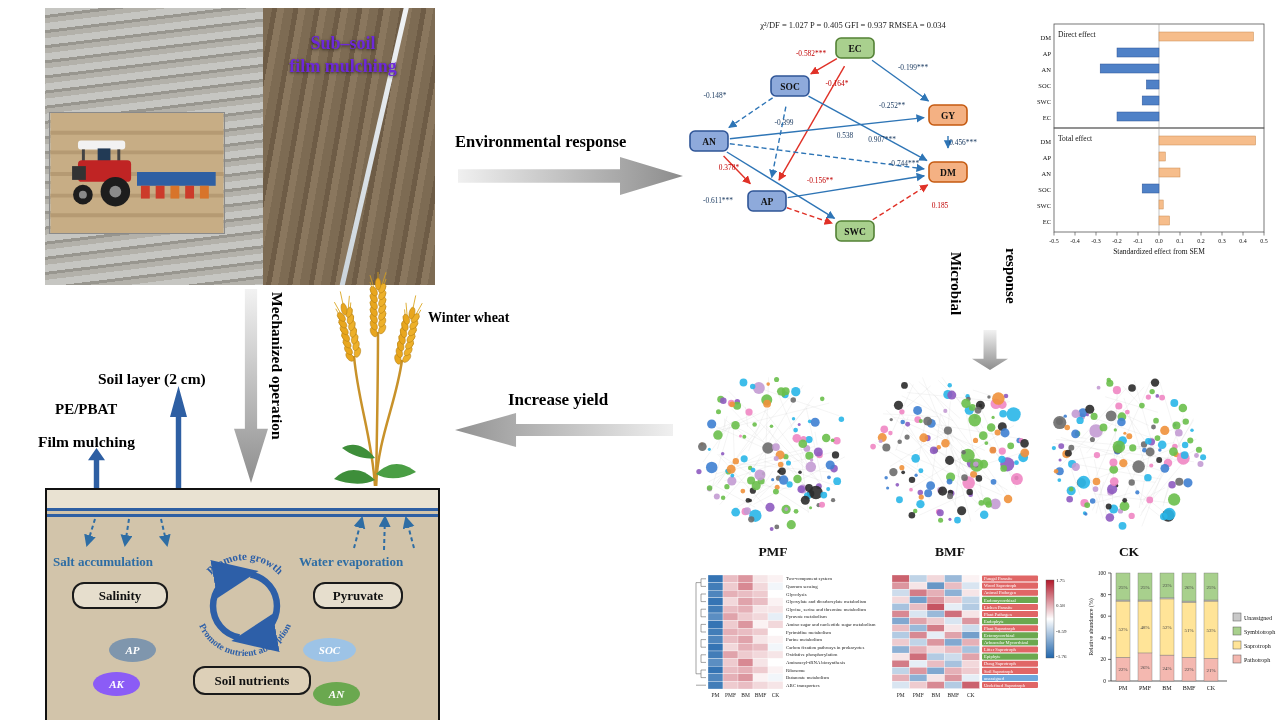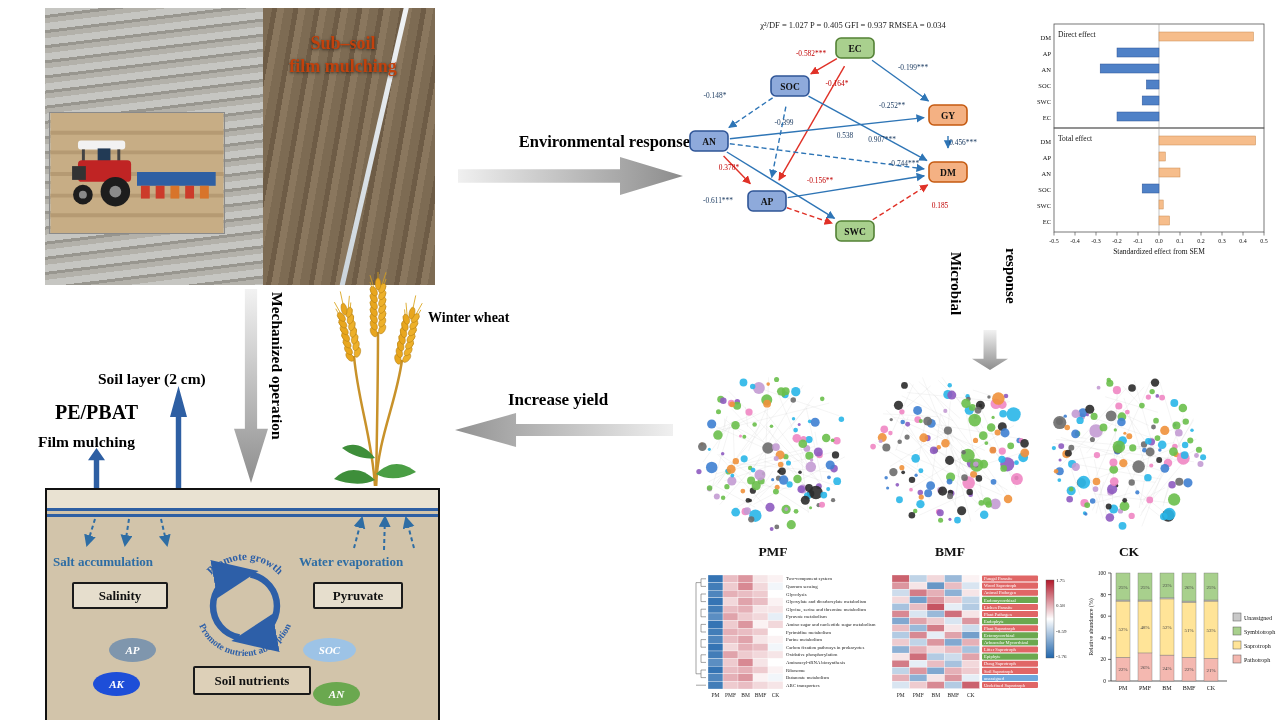--- a/index.html
+++ b/index.html
@@ -19,7 +19,7 @@
     background:linear-gradient(#f2f4f6,#c8d2da);transform:rotate(13deg)}
   .photo-label{position:absolute;font-weight:bold;font-size:18px;line-height:1.25;white-space:pre-line;text-align:center}
   .photo-label.left{left:4px;top:16px;width:172px;color:#161616;text-shadow:0 0 5px rgba(255,255,255,.45)}
-  .photo-label.right{right:0;top:24px;width:184px;color:#c2410c;text-shadow:0 1px 3px rgba(0,0,0,.65)}
+  .photo-label.right{right:0;top:24px;width:184px;color:#6d28d9;text-shadow:0 1px 3px rgba(0,0,0,.65)}
   .inset{position:absolute;left:4px;top:104px;width:176px;height:122px;border:1px solid #8a8a8a}
 
   

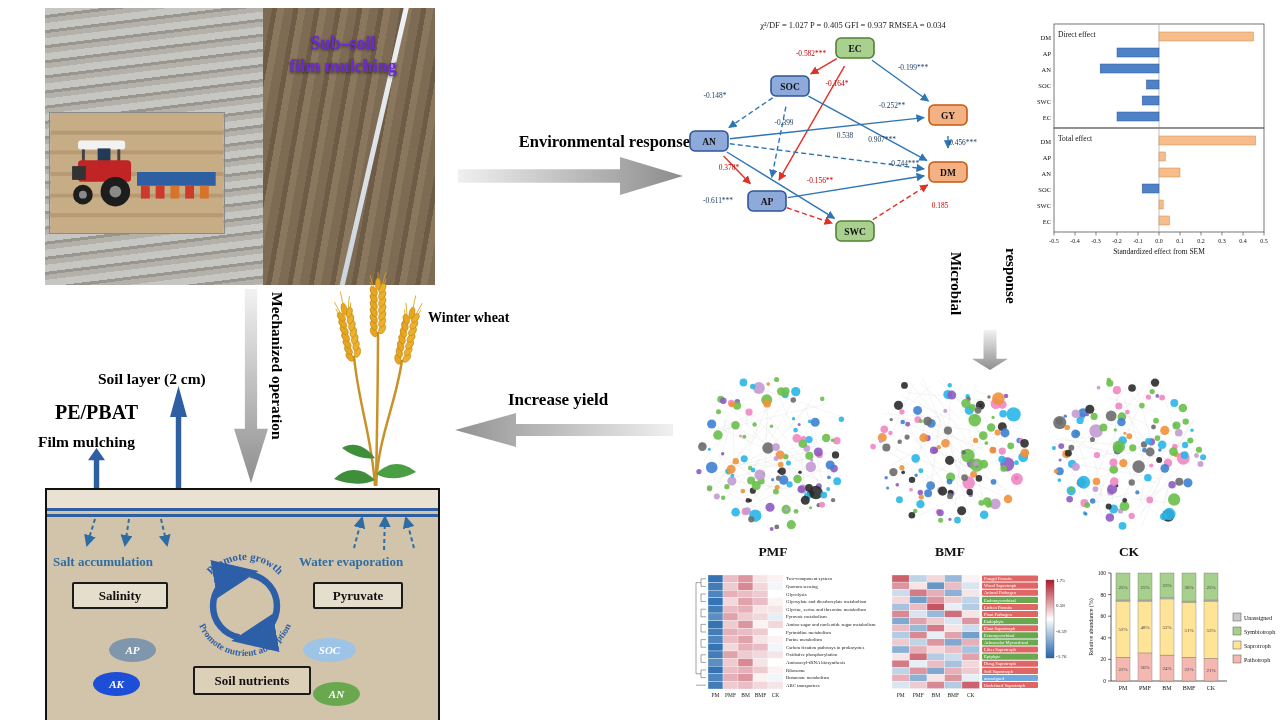--- a/index.html
+++ b/index.html
@@ -81,7 +81,7 @@
     </div>
   </div>
 
-  <div class="abs flow-text" style="left:455px;top:132px;width:235px;font-size:16.5px;text-align:right">Environmental response</div>
+  <div class="abs flow-text" style="left:455px;top:132px;width:235px;font-size:16.5px;text-align:left">Environmental response</div>
   <div class="abs block-arrow-right" style="left:458px;top:157px;width:225px;height:38px"></div>
 
   <svg id="sem-svg" class="abs" style="left:683px;top:18px" width="340" height="252" viewBox="0 0 340 252">

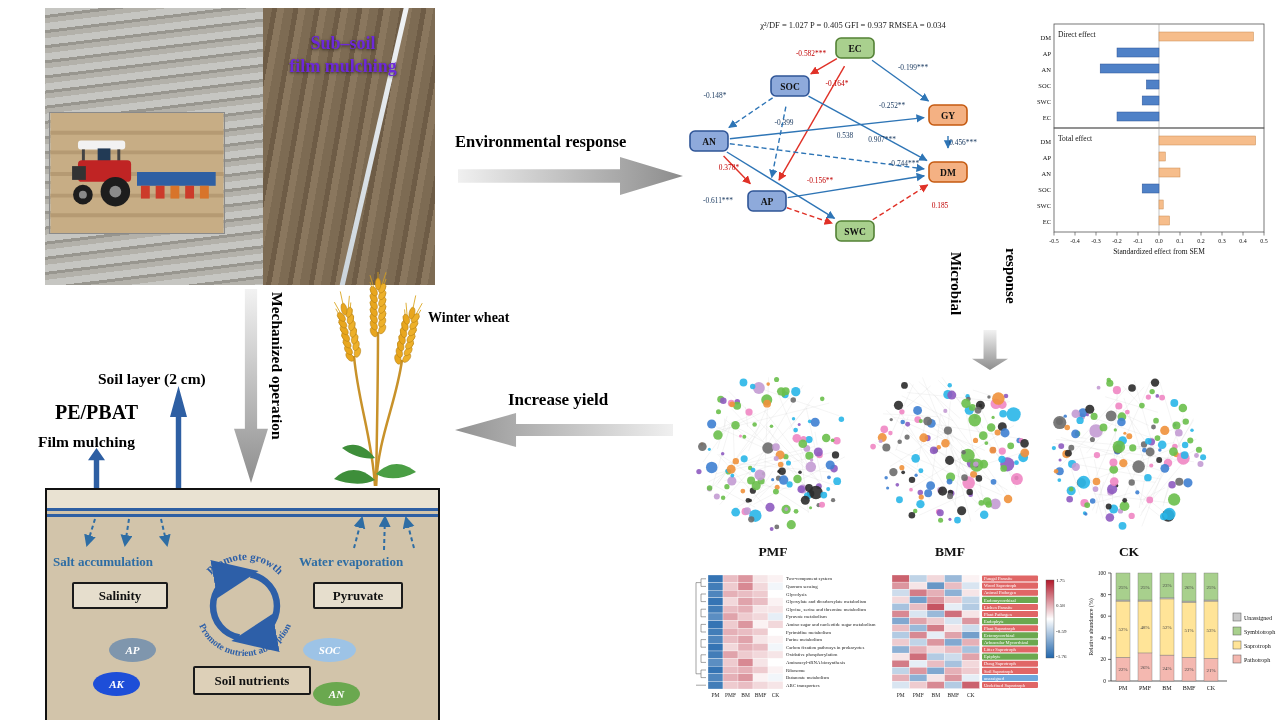--- a/index.html
+++ b/index.html
@@ -1023,7 +1023,7 @@
     </svg>
 
   <div class="abs flow-text" style="left:98px;top:370px;font-size:15.5px">Soil layer (2 cm)</div>
-  <div class="abs flow-text" style="left:55px;top:401px;font-size:20px">PE/PBAT</div>
+  <div class="abs flow-text" style="left:55px;top:401px;font-size:15px">PE/PBAT</div>
   <div class="abs flow-text" style="left:38px;top:433px;font-size:15.5px">Film mulching</div>
   <div class="abs block-arrow-up-blue" style="left:170px;top:386px;width:17px;height:103px"></div>
   <div class="abs block-arrow-up-blue" style="left:88px;top:448px;width:17px;height:41px"></div>

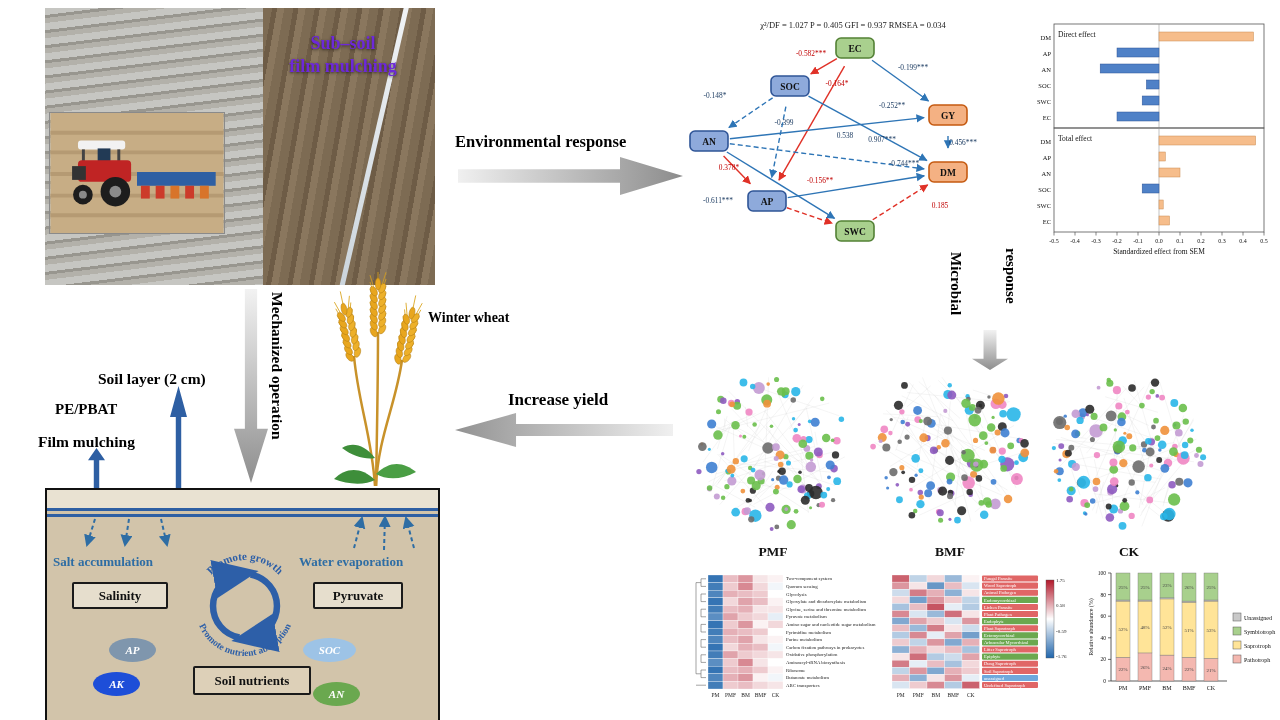--- a/index.html
+++ b/index.html
@@ -39,7 +39,7 @@
   .soil-top{position:absolute;left:0;top:0;width:100%;height:18px;background:#e9e2d2}
   .film-line{position:absolute;left:0;width:100%;height:2.5px;background:#2e5fa3}
   .soil-blue-text{position:absolute;font-weight:bold;font-size:13px;color:#2e6da4}
-  .tag-box{position:absolute;border:2px solid #1a1a1a;border-radius:2px;display:flex;align-items:center;
+  .tag-box{position:absolute;border:2px solid #1a1a1a;border-radius:12px;display:flex;align-items:center;
     justify-content:center;font-weight:bold;font-size:13px;background:rgba(250,247,240,.5)}
   .bubble{position:absolute;width:47px;height:24px;border-radius:50%;display:flex;align-items:center;
     justify-content:center;color:#fff;font-style:italic;font-weight:bold;font-size:11px}

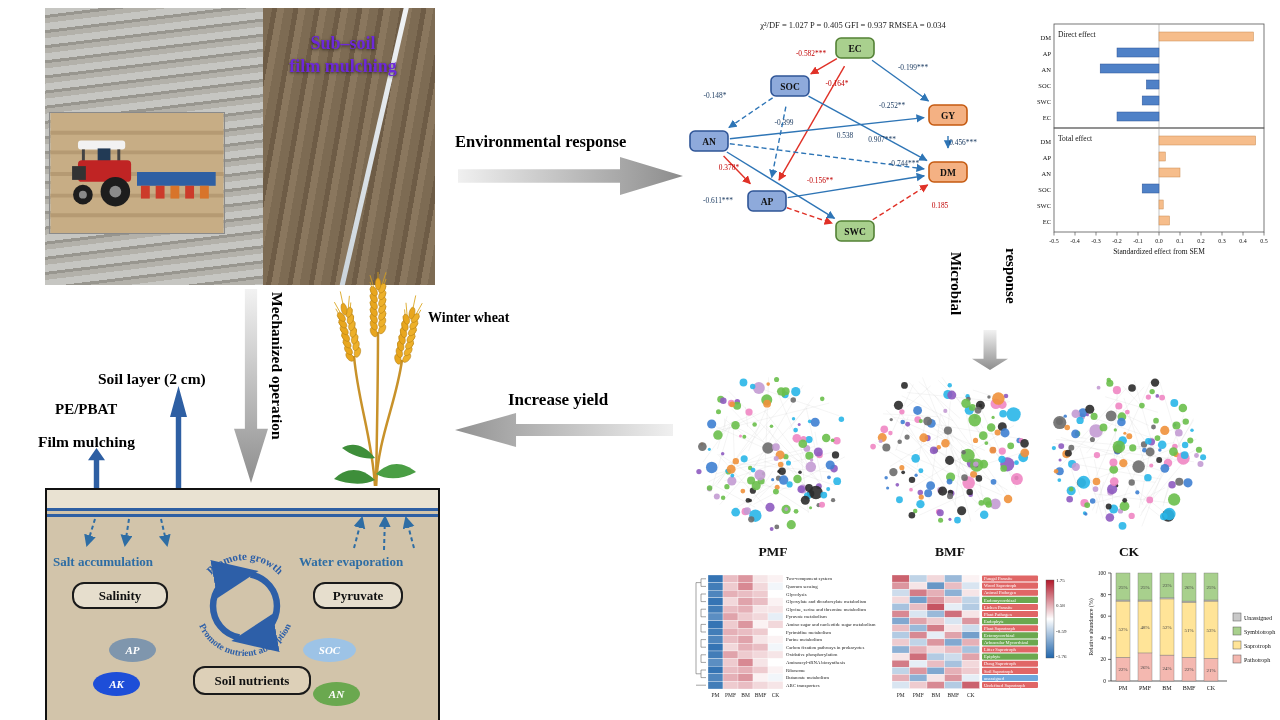--- a/index.html
+++ b/index.html
@@ -1194,7 +1194,7 @@
     <div class="tag-box" style="left:146px;top:176px;width:118px;height:29px;background:rgba(222,210,185,.9)">Soil nutrients</div>
 
     <div class="bubble" style="left: 62px; top: 148px; background: rgb(127, 150, 173);">AP</div>
-    <div class="bubble" style="left: 46px; top: 182px; background: #1d4ed8;">AK</div>
+    <div class="bubble" style="left: 46px; top: 182px; background: #8b5cf6;">AK</div>
     <div class="bubble" style="left: 256px; top: 148px; width: 53px; background: rgb(157, 195, 230);">SOC</div>
     <div class="bubble" style="left: 266px; top: 192px; background: rgb(106, 168, 79);">AN</div>
   </div>

